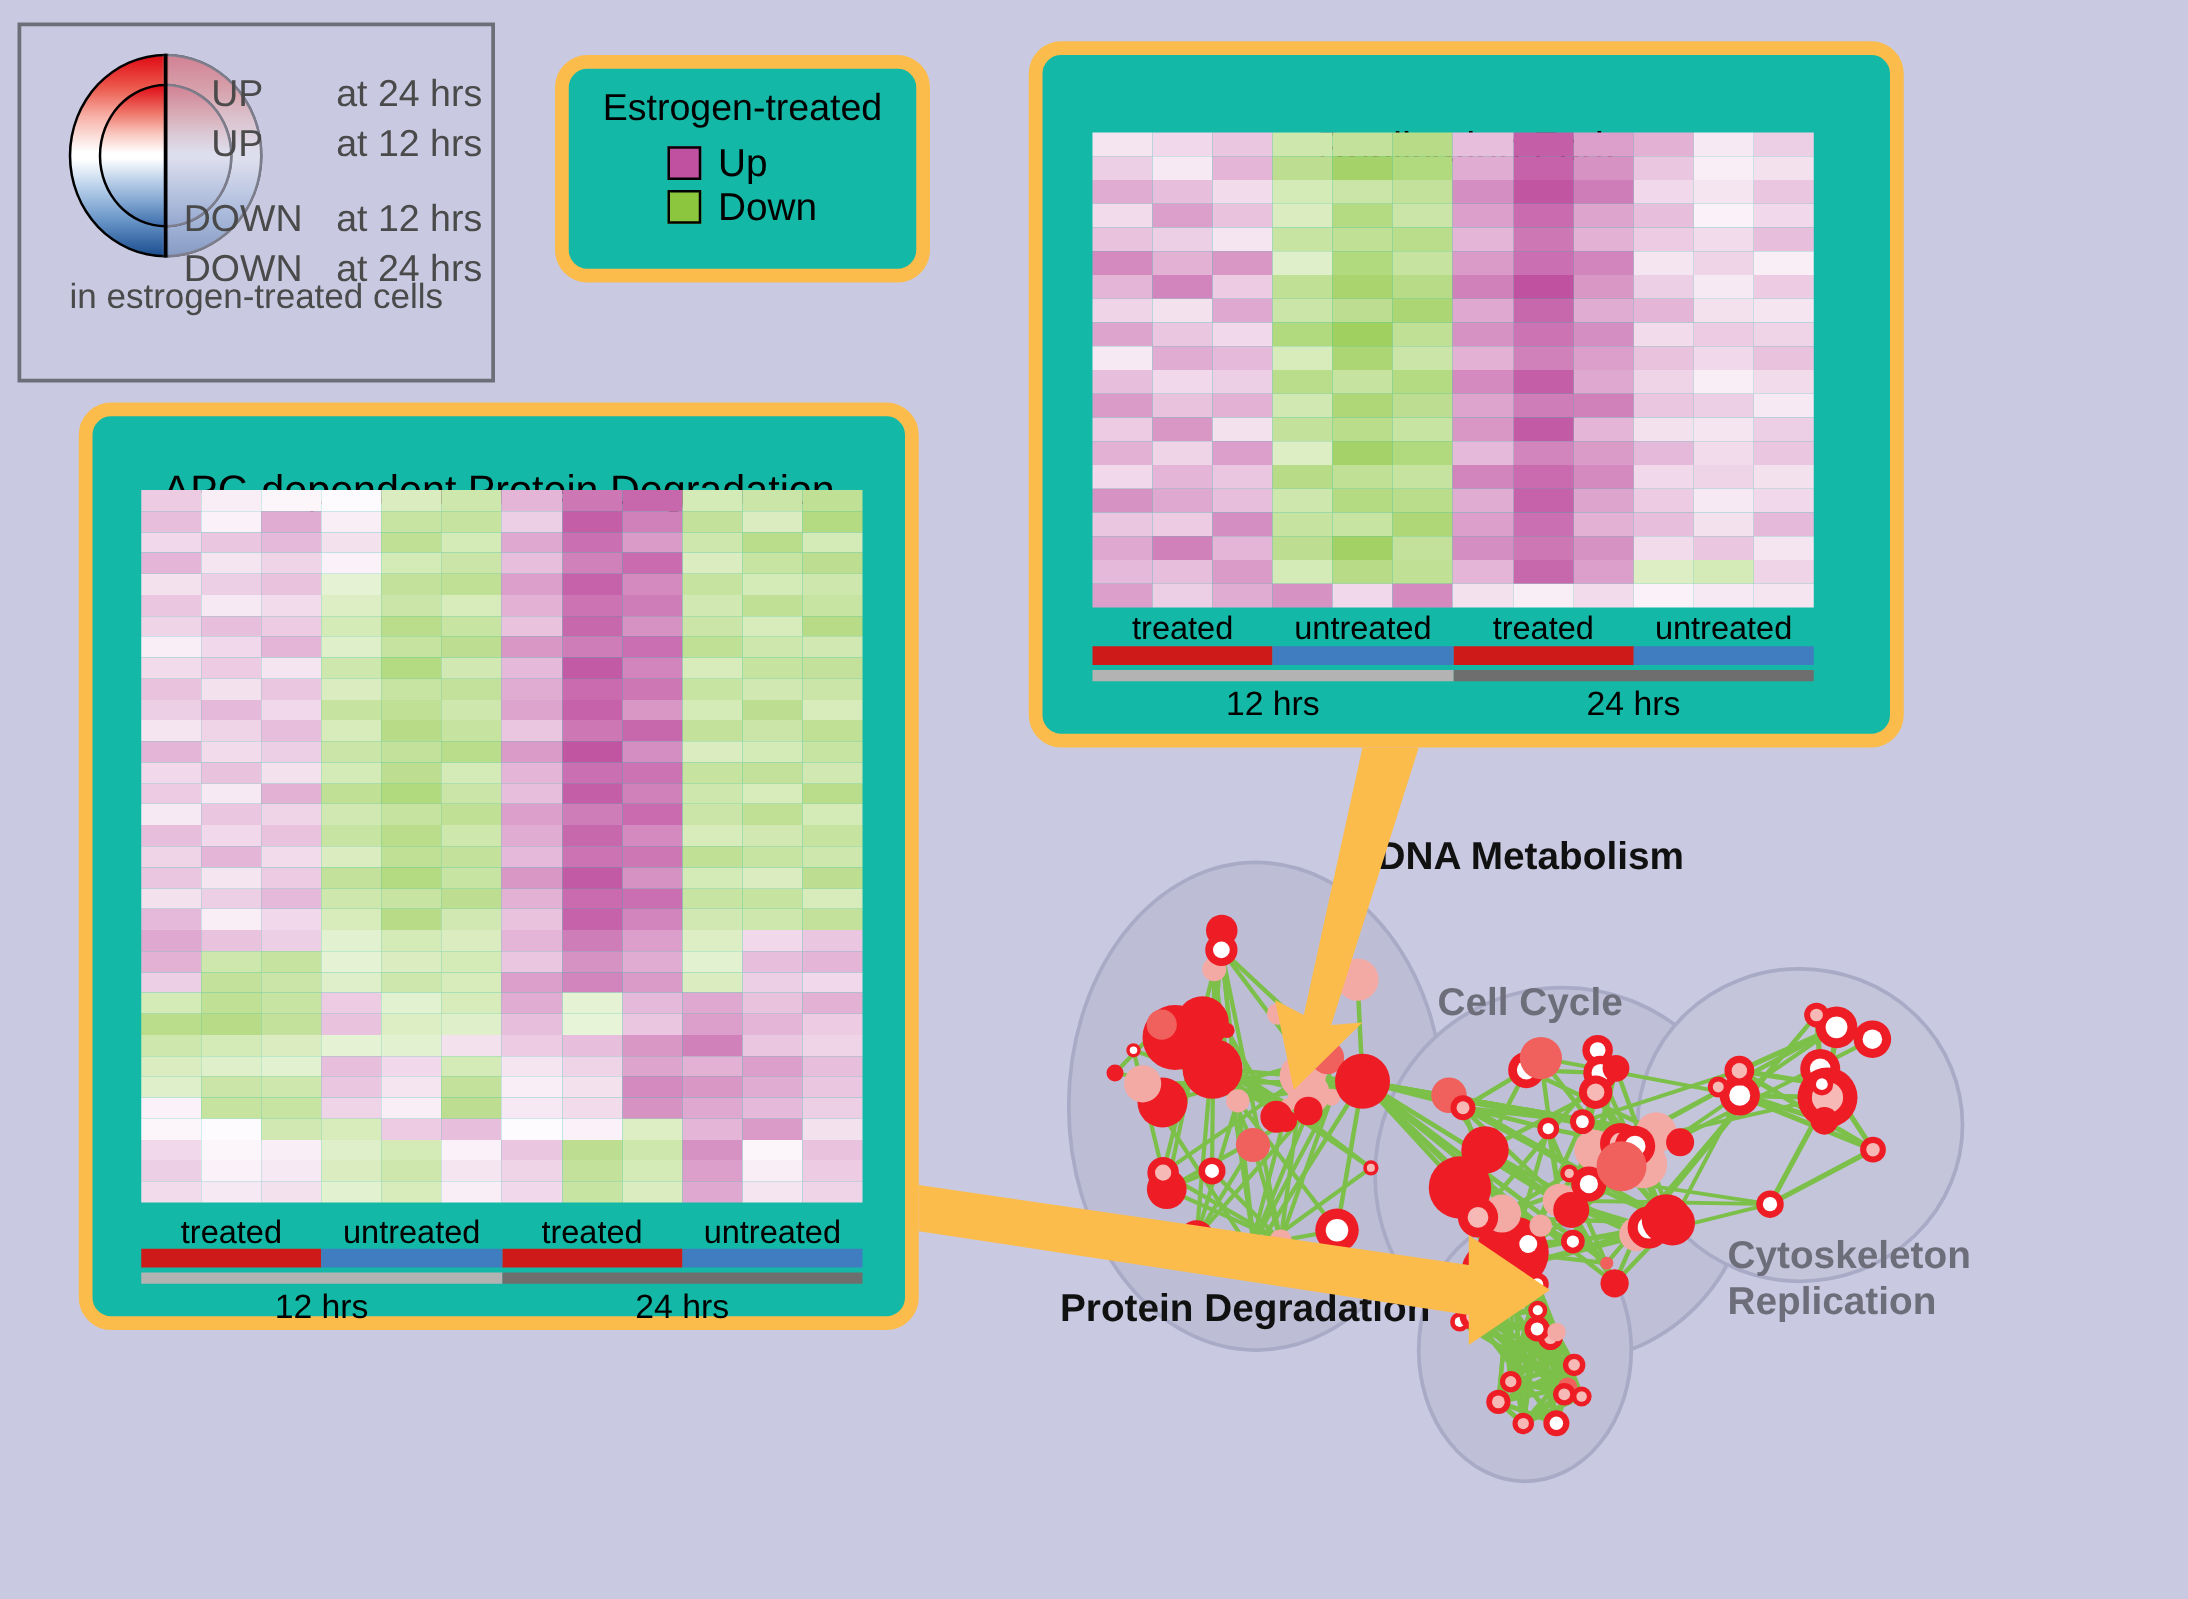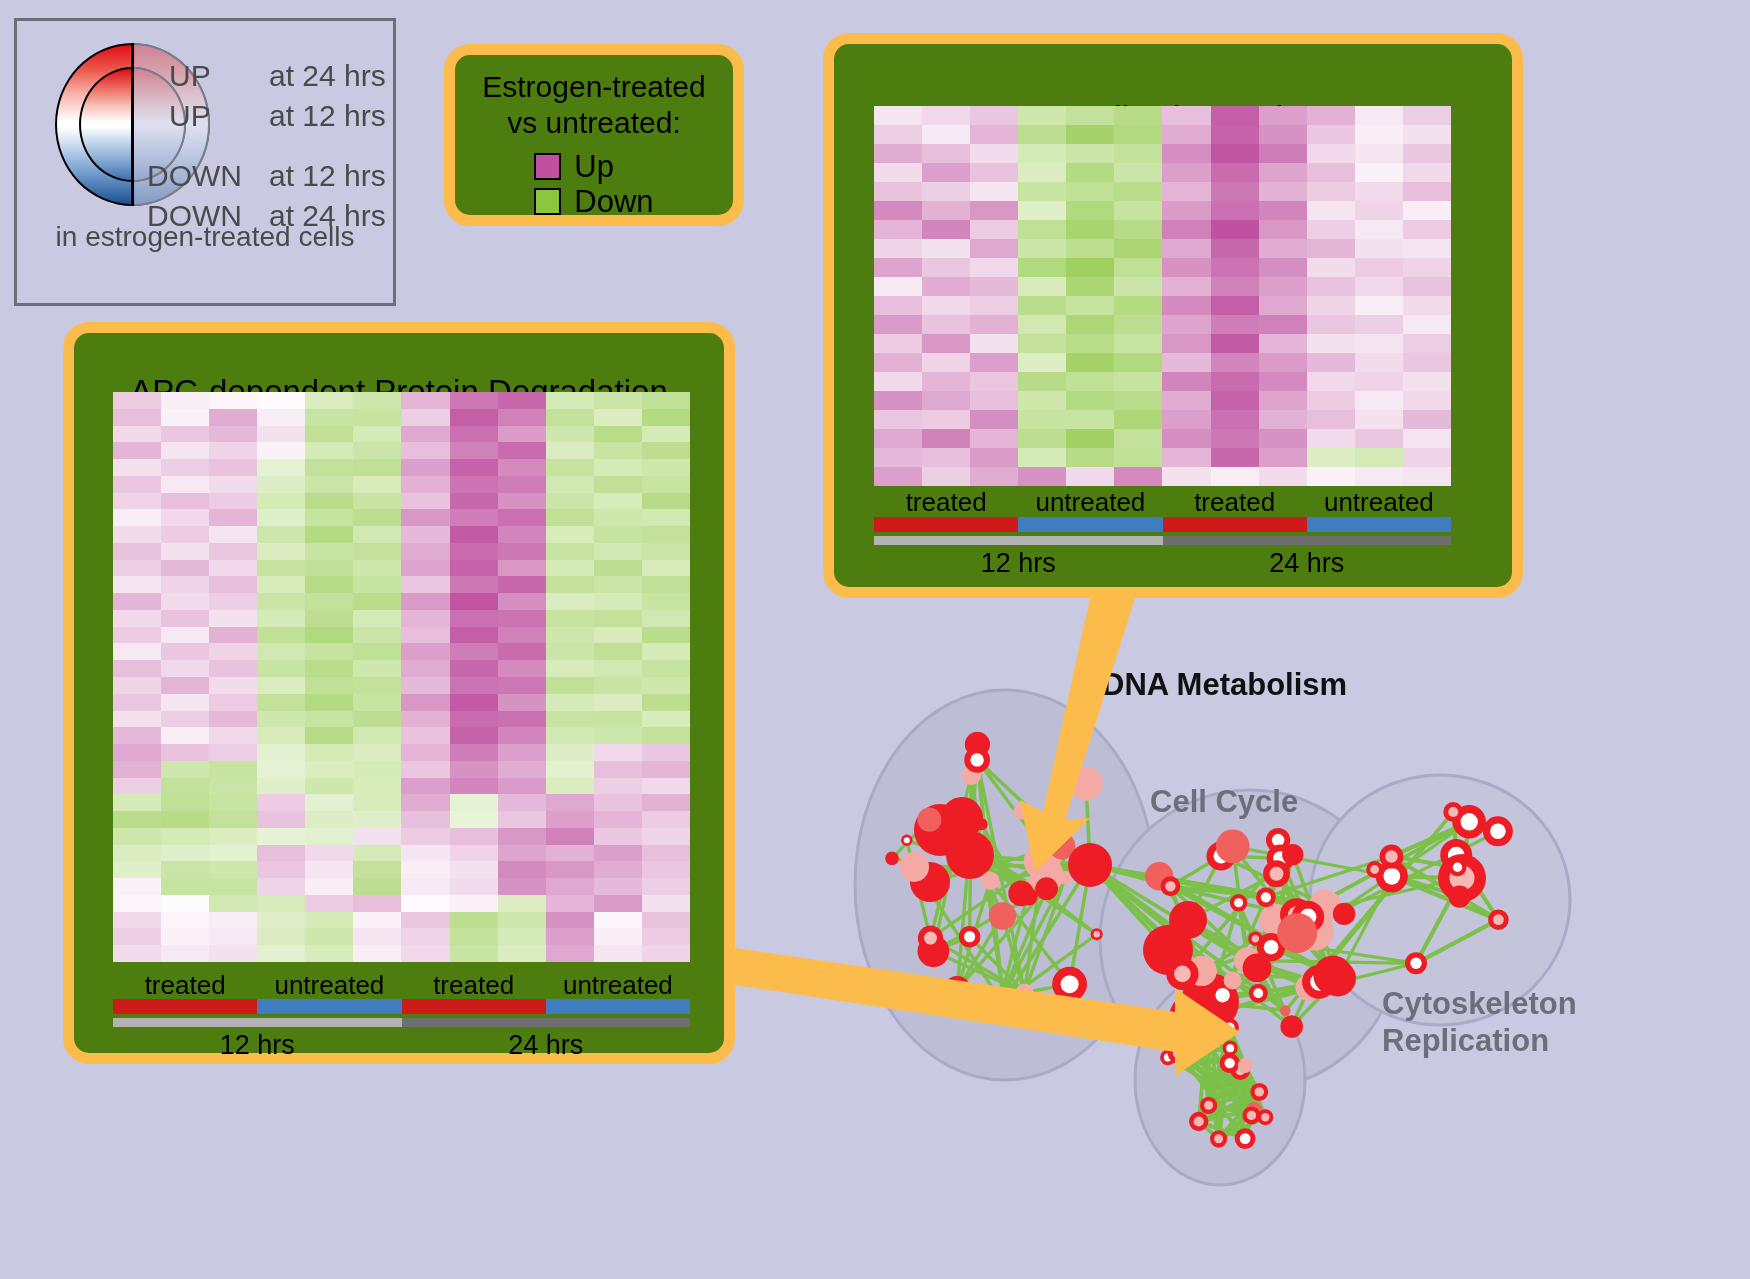--- a/index.html
+++ b/index.html
@@ -15,7 +15,7 @@
   
   .callout{
     position:absolute;
-    background:#4d7c0f;
+    background:#14b8a6;
     border:11px solid #fbbc4c;
     border-radius:26px;
     box-sizing:border-box;

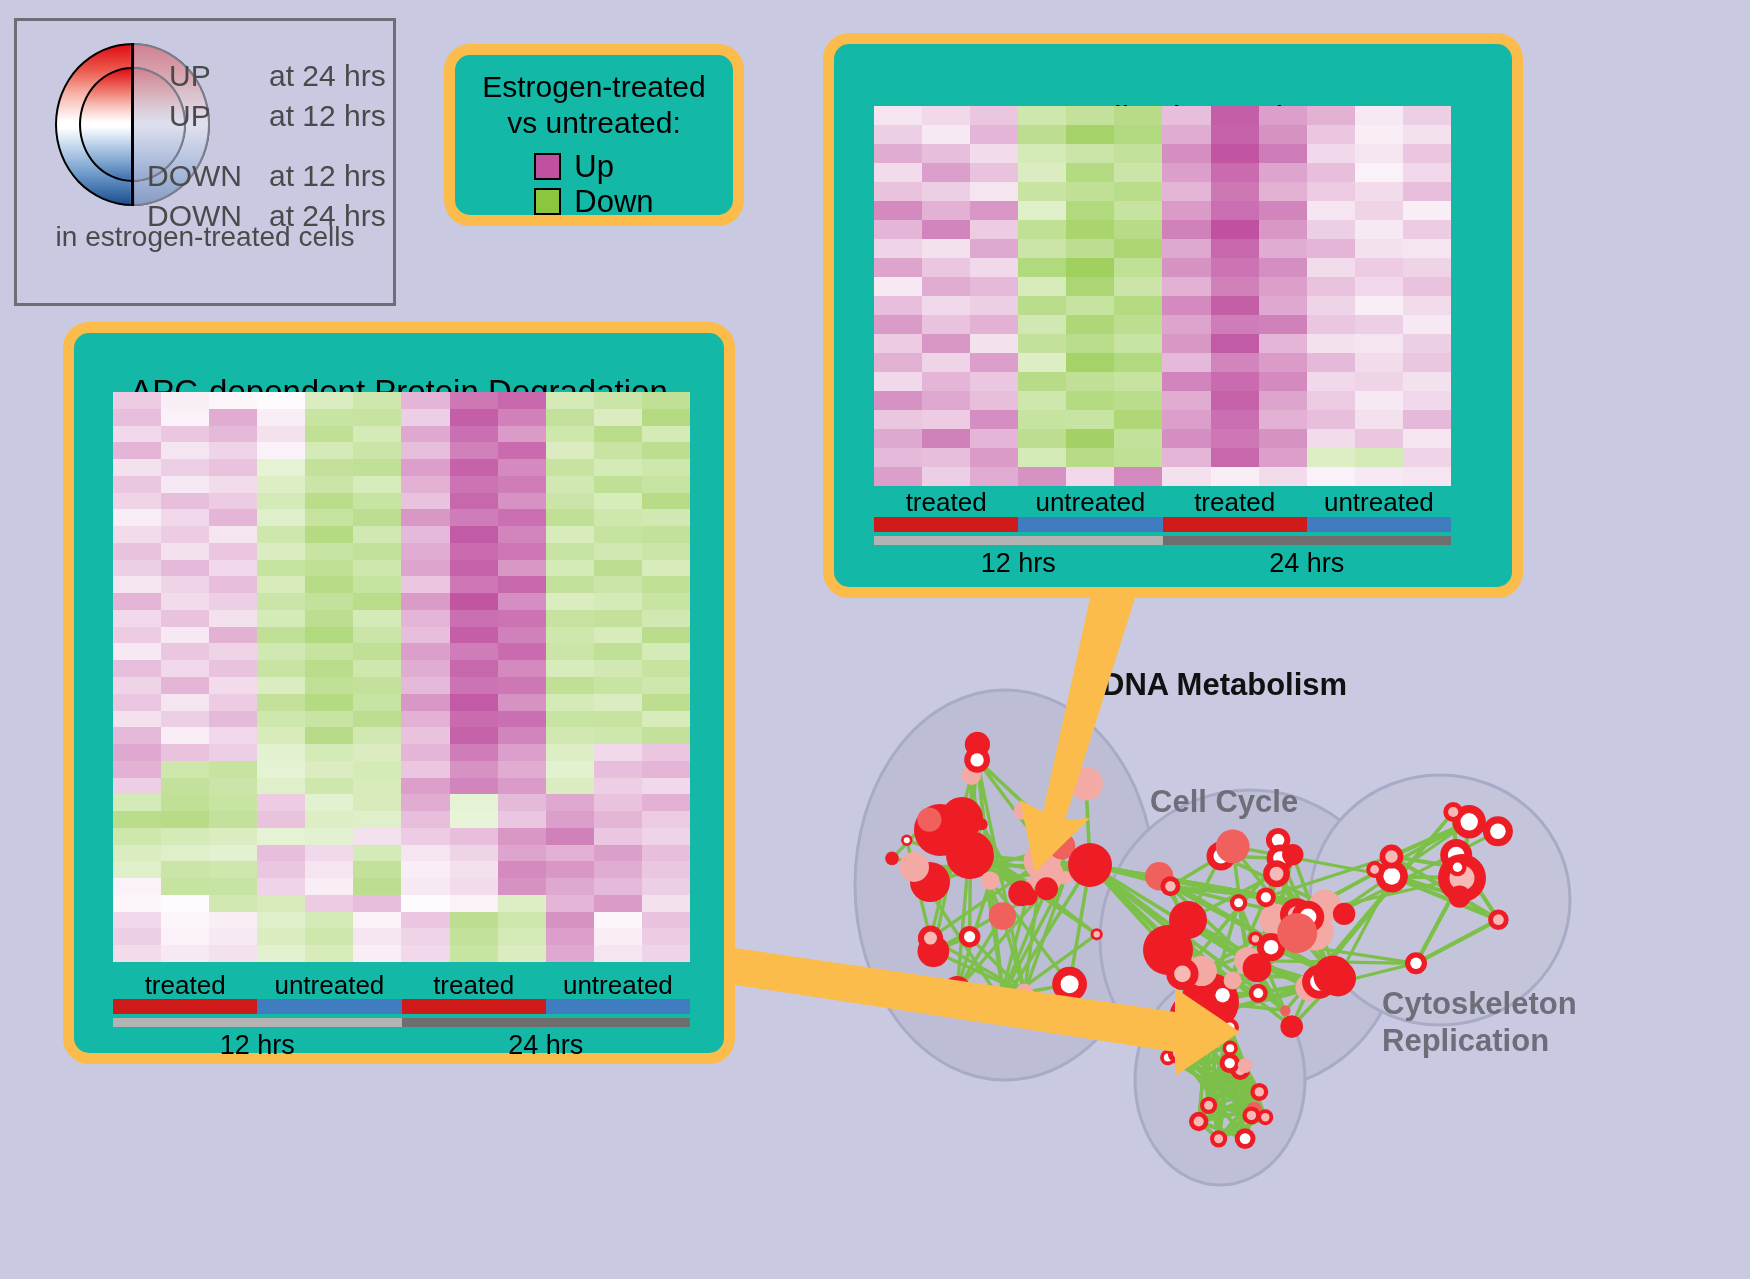--- a/index.html
+++ b/index.html
@@ -139,7 +139,6 @@
   <div class="callout" id="legend-box">
     <div id="legend-inner">
       <div class="legend-title">Estrogen-treated</div>
-      <div class="legend-title">vs untreated:</div>
       <div class="legend-items">
         <div class="legend-item">
           <span class="legend-swatch" id="sw-up" style="background: rgb(191, 81, 160);"></span>

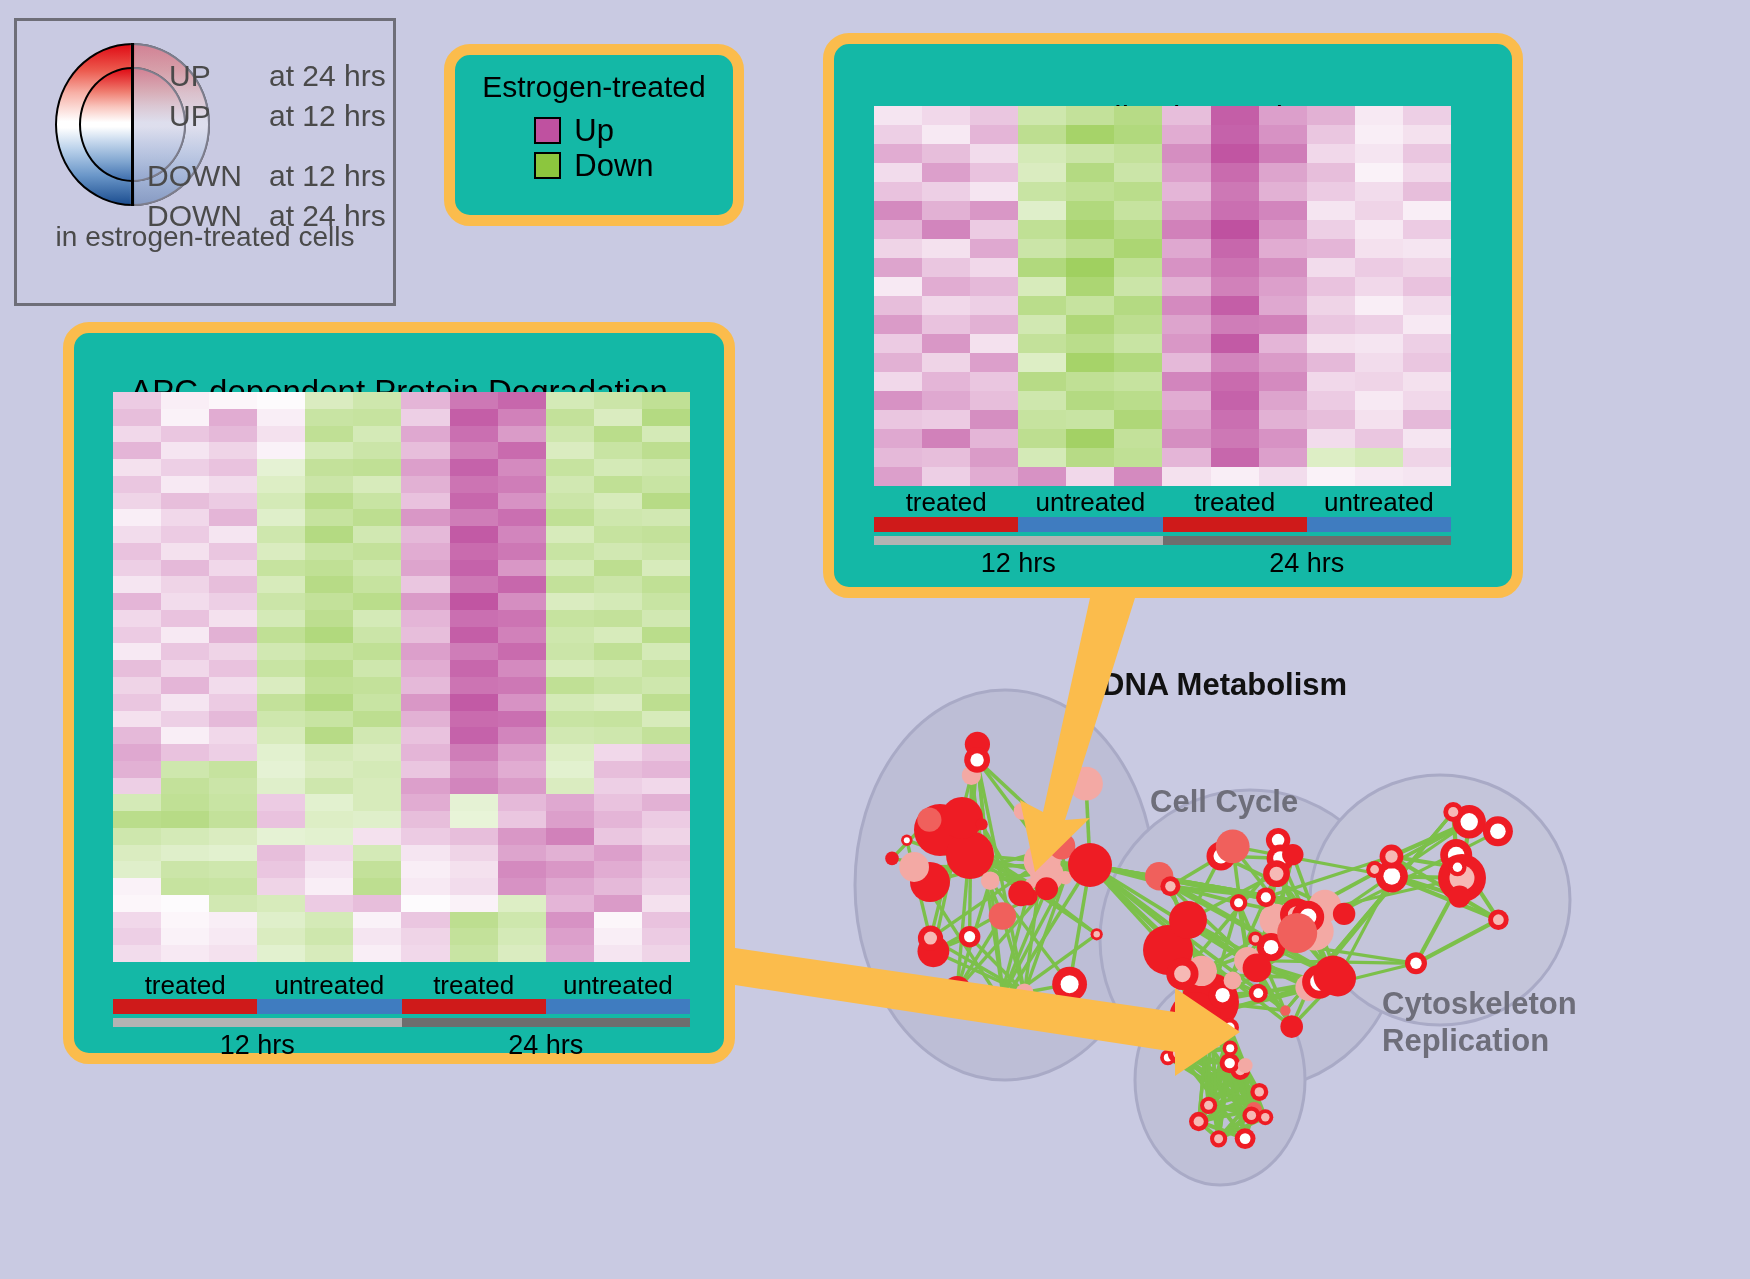--- a/index.html
+++ b/index.html
@@ -1252,6 +1252,7 @@
       <div>Replication</div>
     </div>
     <div class="net-label" id="lbl-ub">
+      <div>Protein Degradation</div>
     </div>
   </div>
 

